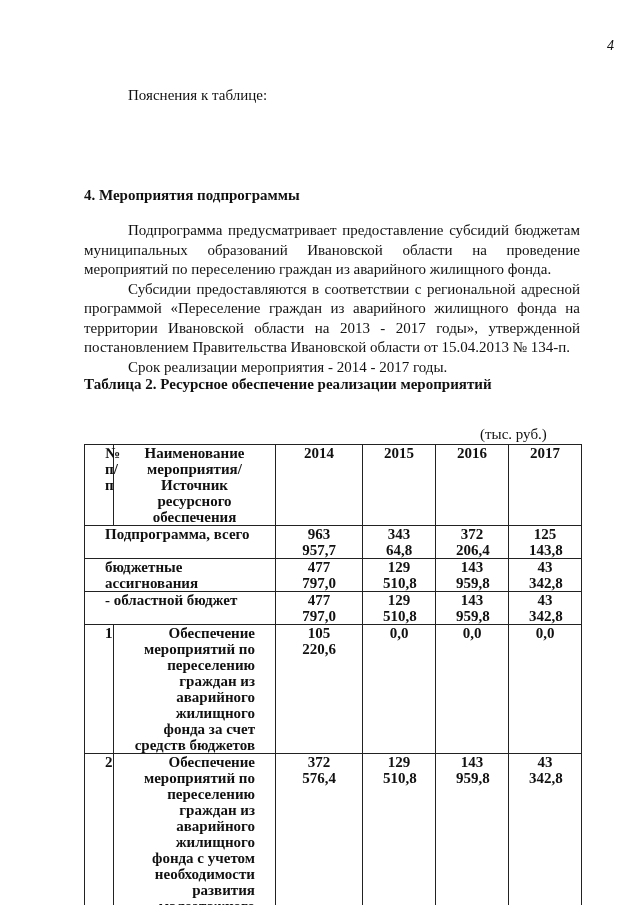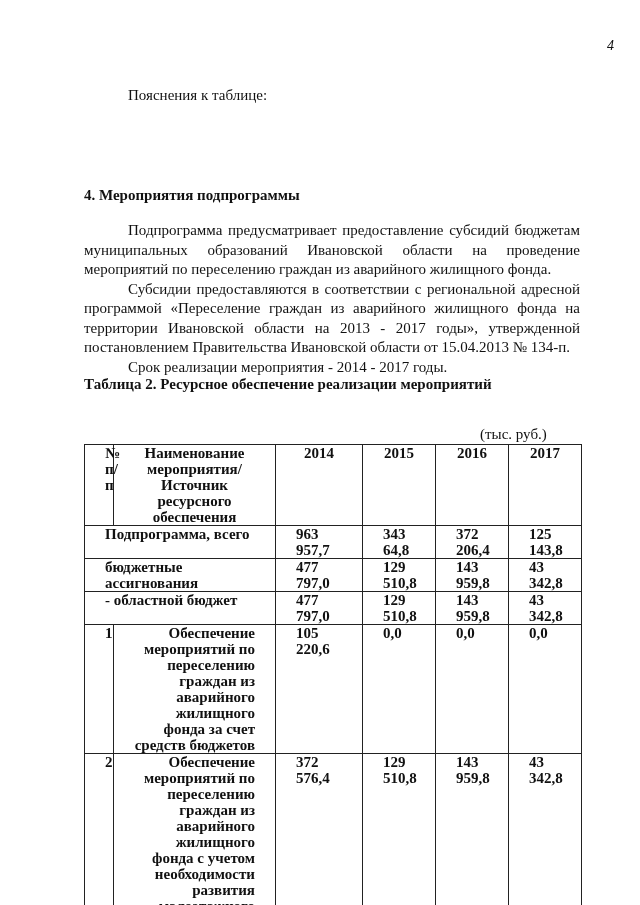--- a/index.html
+++ b/index.html
@@ -15,7 +15,7 @@
   .units { left: 480px; width: 100px; top: 426px; }
   table.res { position: absolute; left: 84px; top: 444px; border-collapse: collapse; width: 497px; table-layout: fixed; font-size: 15px; }
   table.res td { border: 1.3px solid #222; vertical-align: top; padding: 0 20px; line-height: 16px; font-weight: bold; }
-  table.res td.num { }
+  table.res td.num { text-align: center; }
   table.res td.c { text-align: center; }
   table.res tr.hdr td { height: 52px; }
   table.res tr.sum td { height: 19px; }

